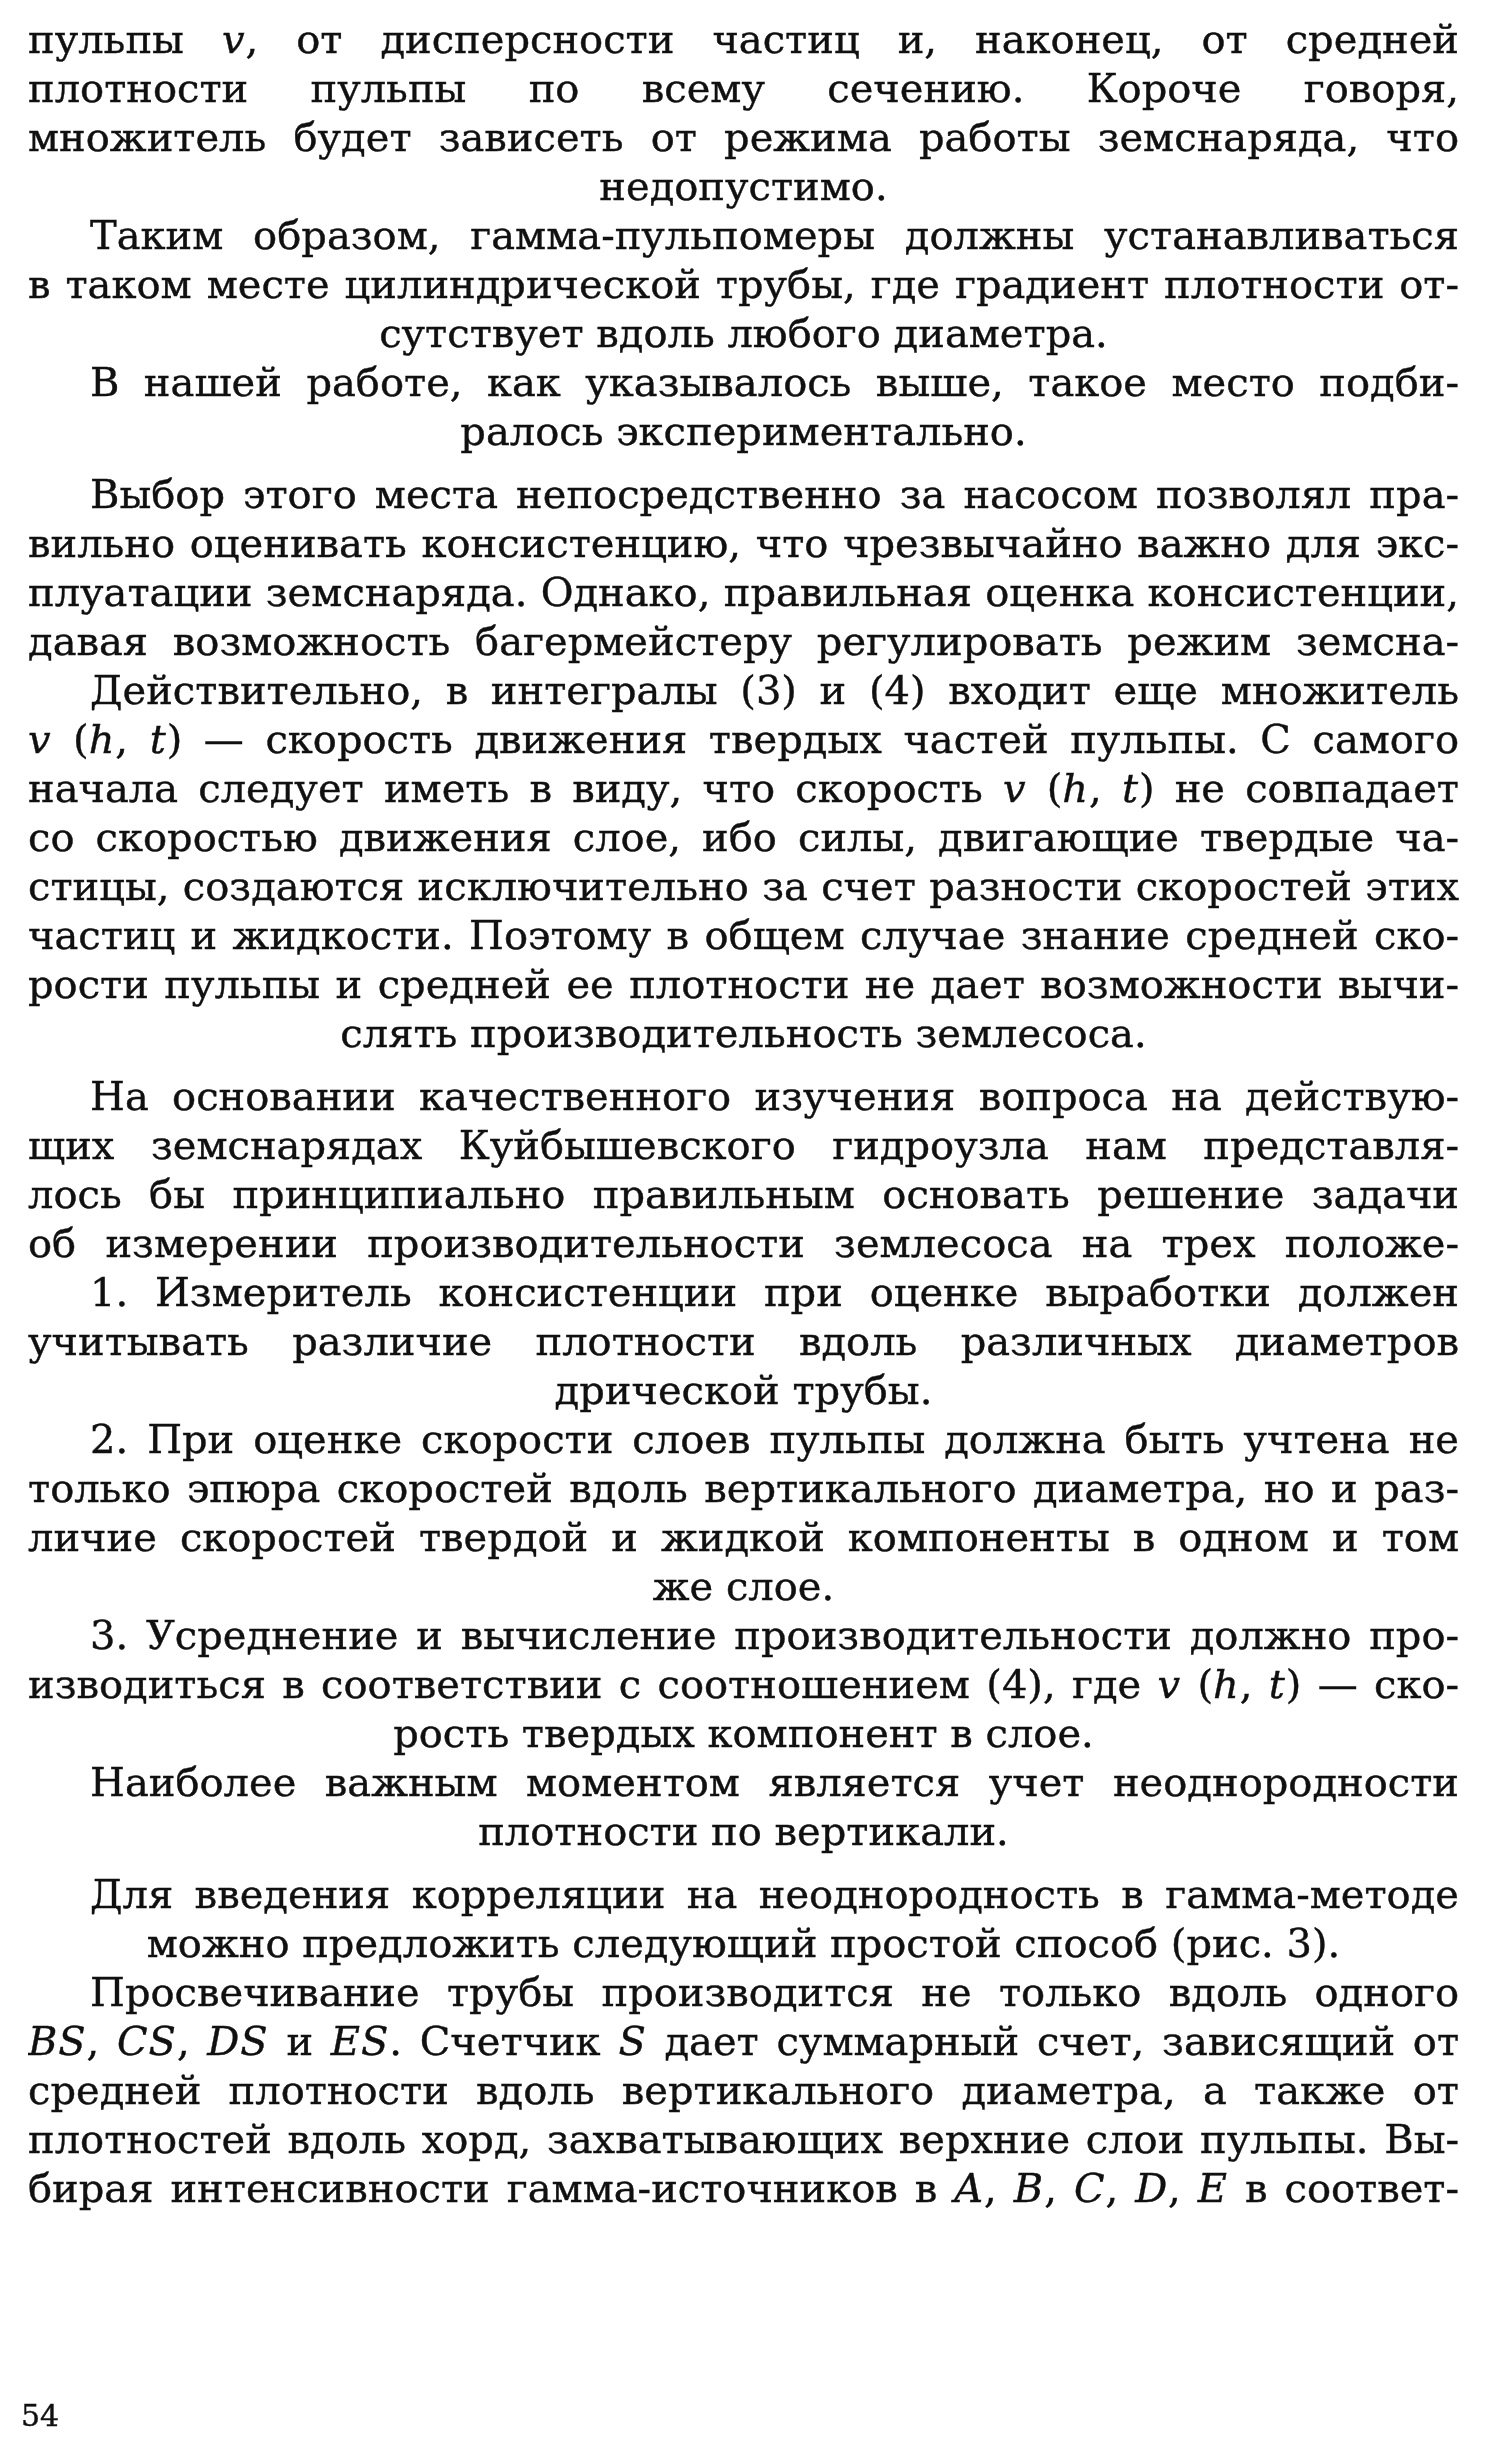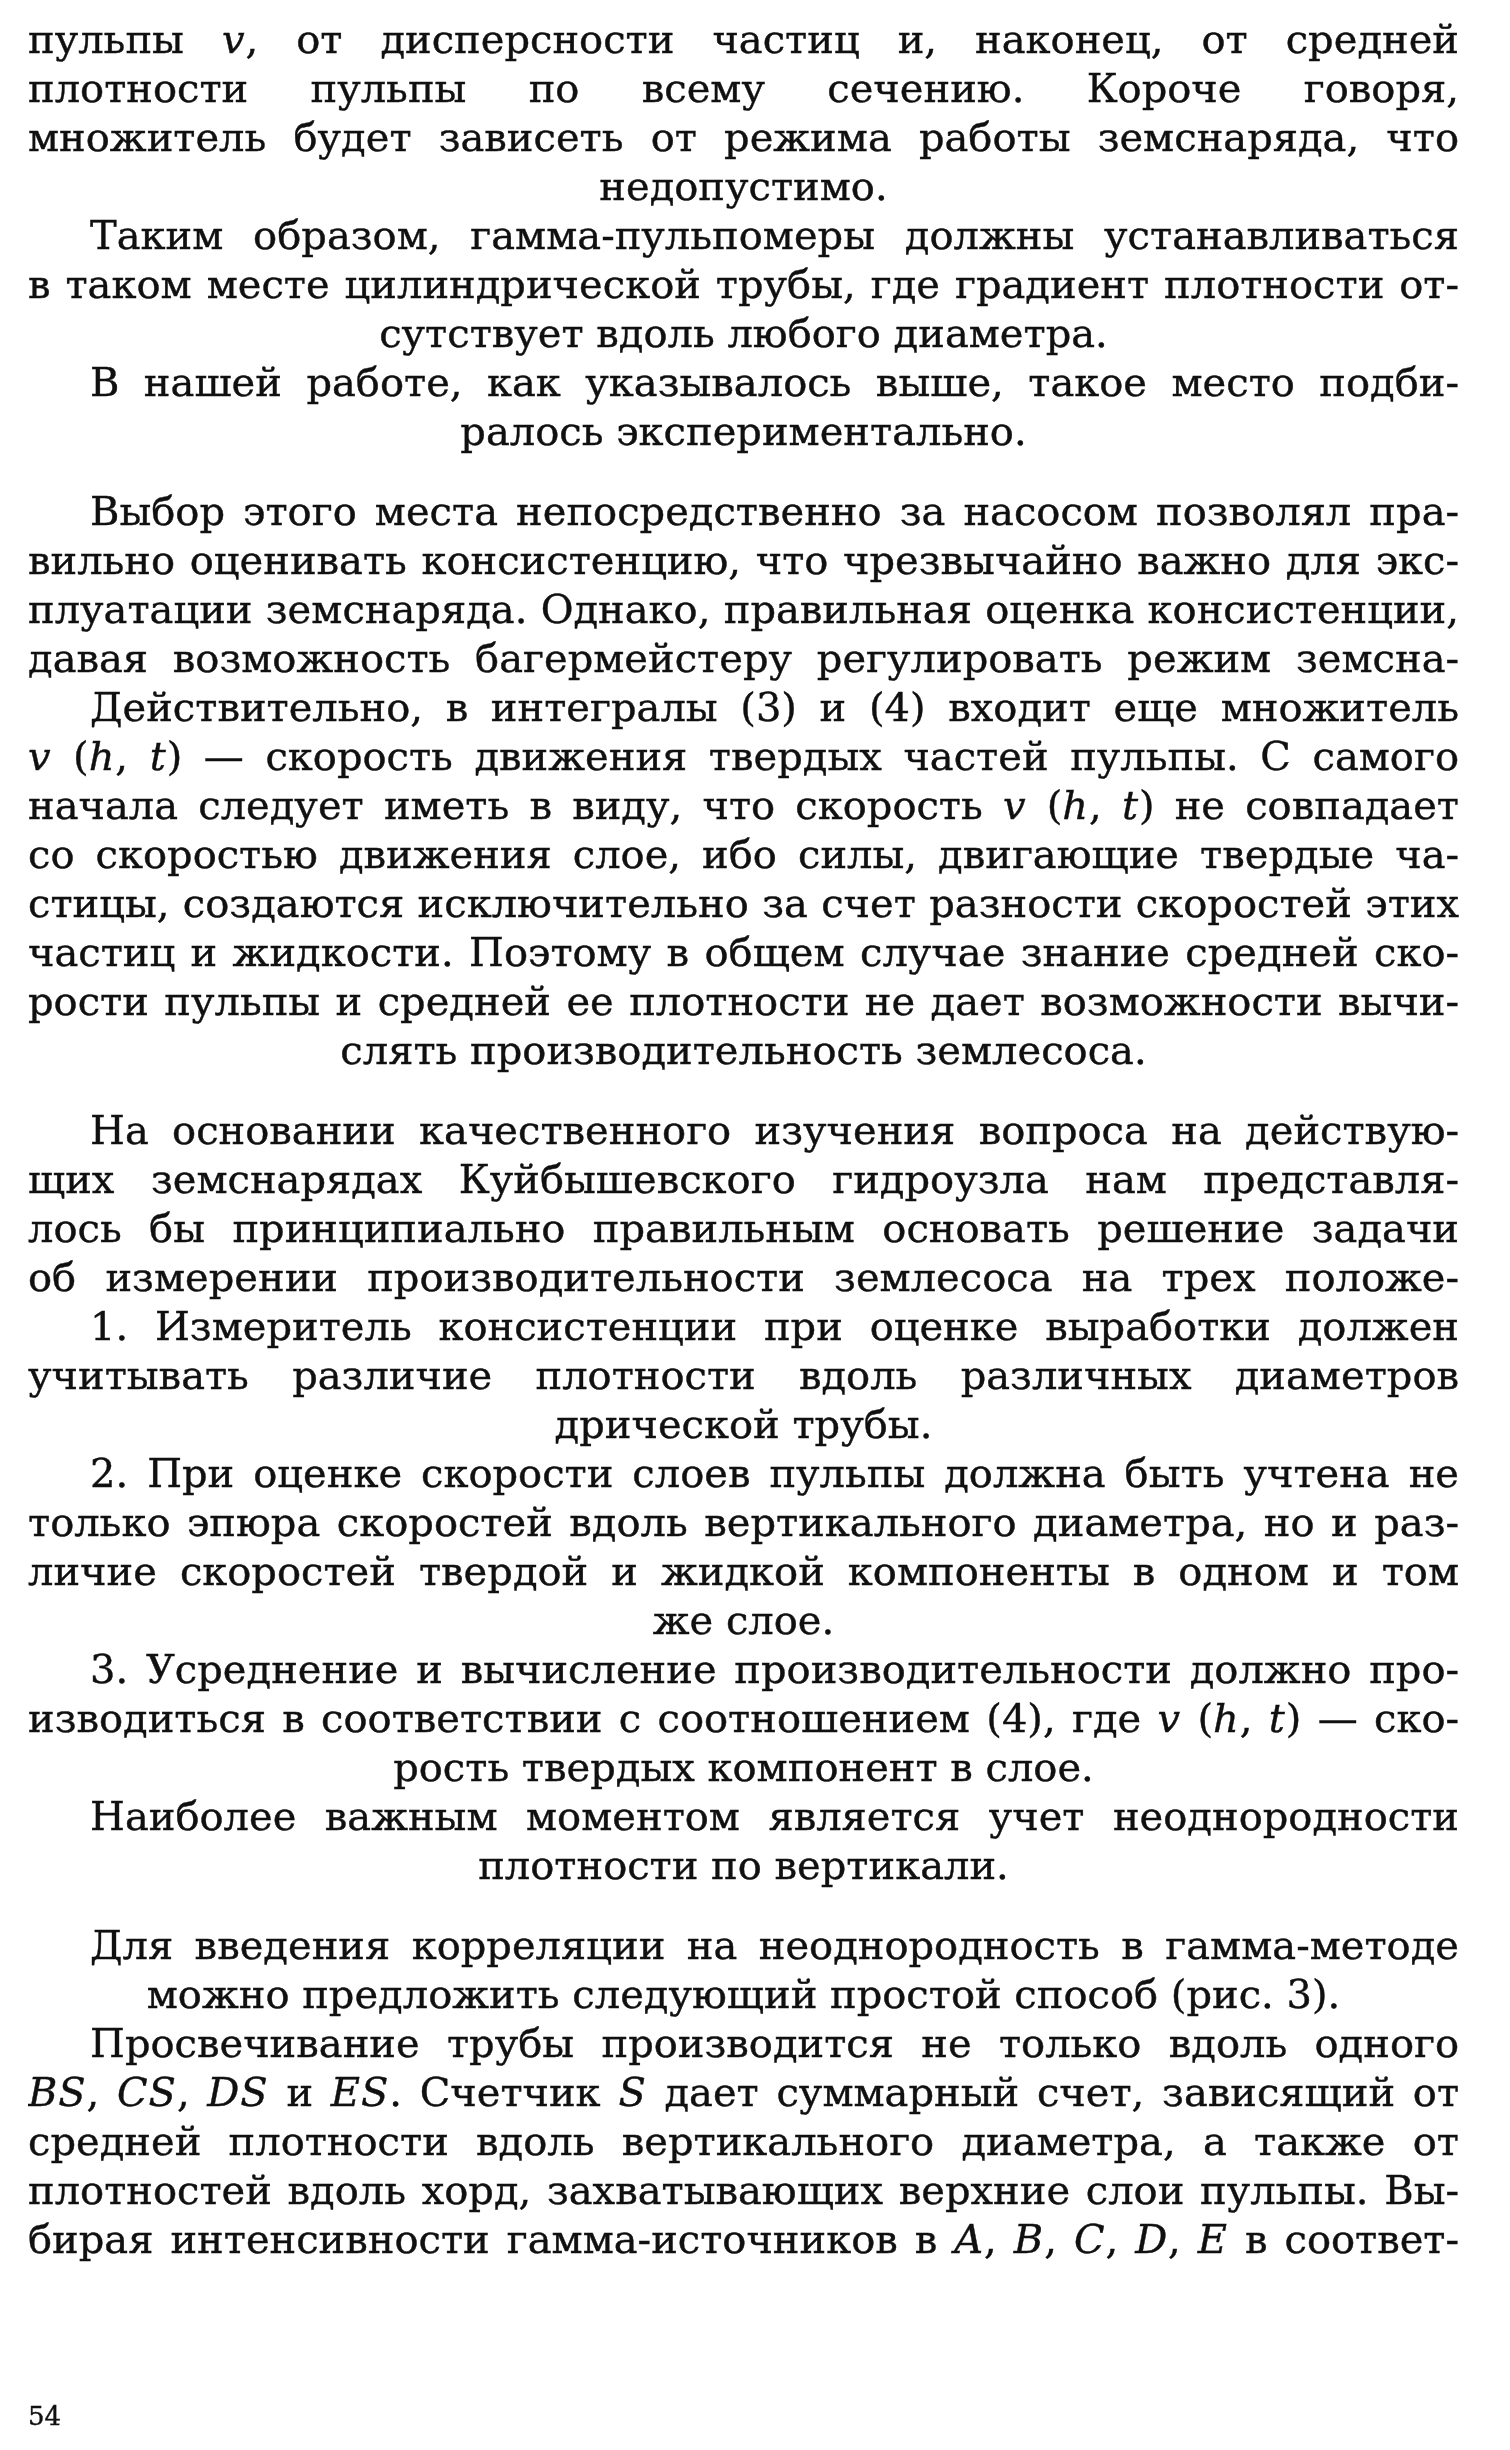--- a/index.html
+++ b/index.html
@@ -30,7 +30,7 @@
     margin: 0;
   }
   .paragraph.gap {
-    margin-top: 31px;
+    margin-top: 14px;
   }
   .line {
     line-height: 49px;

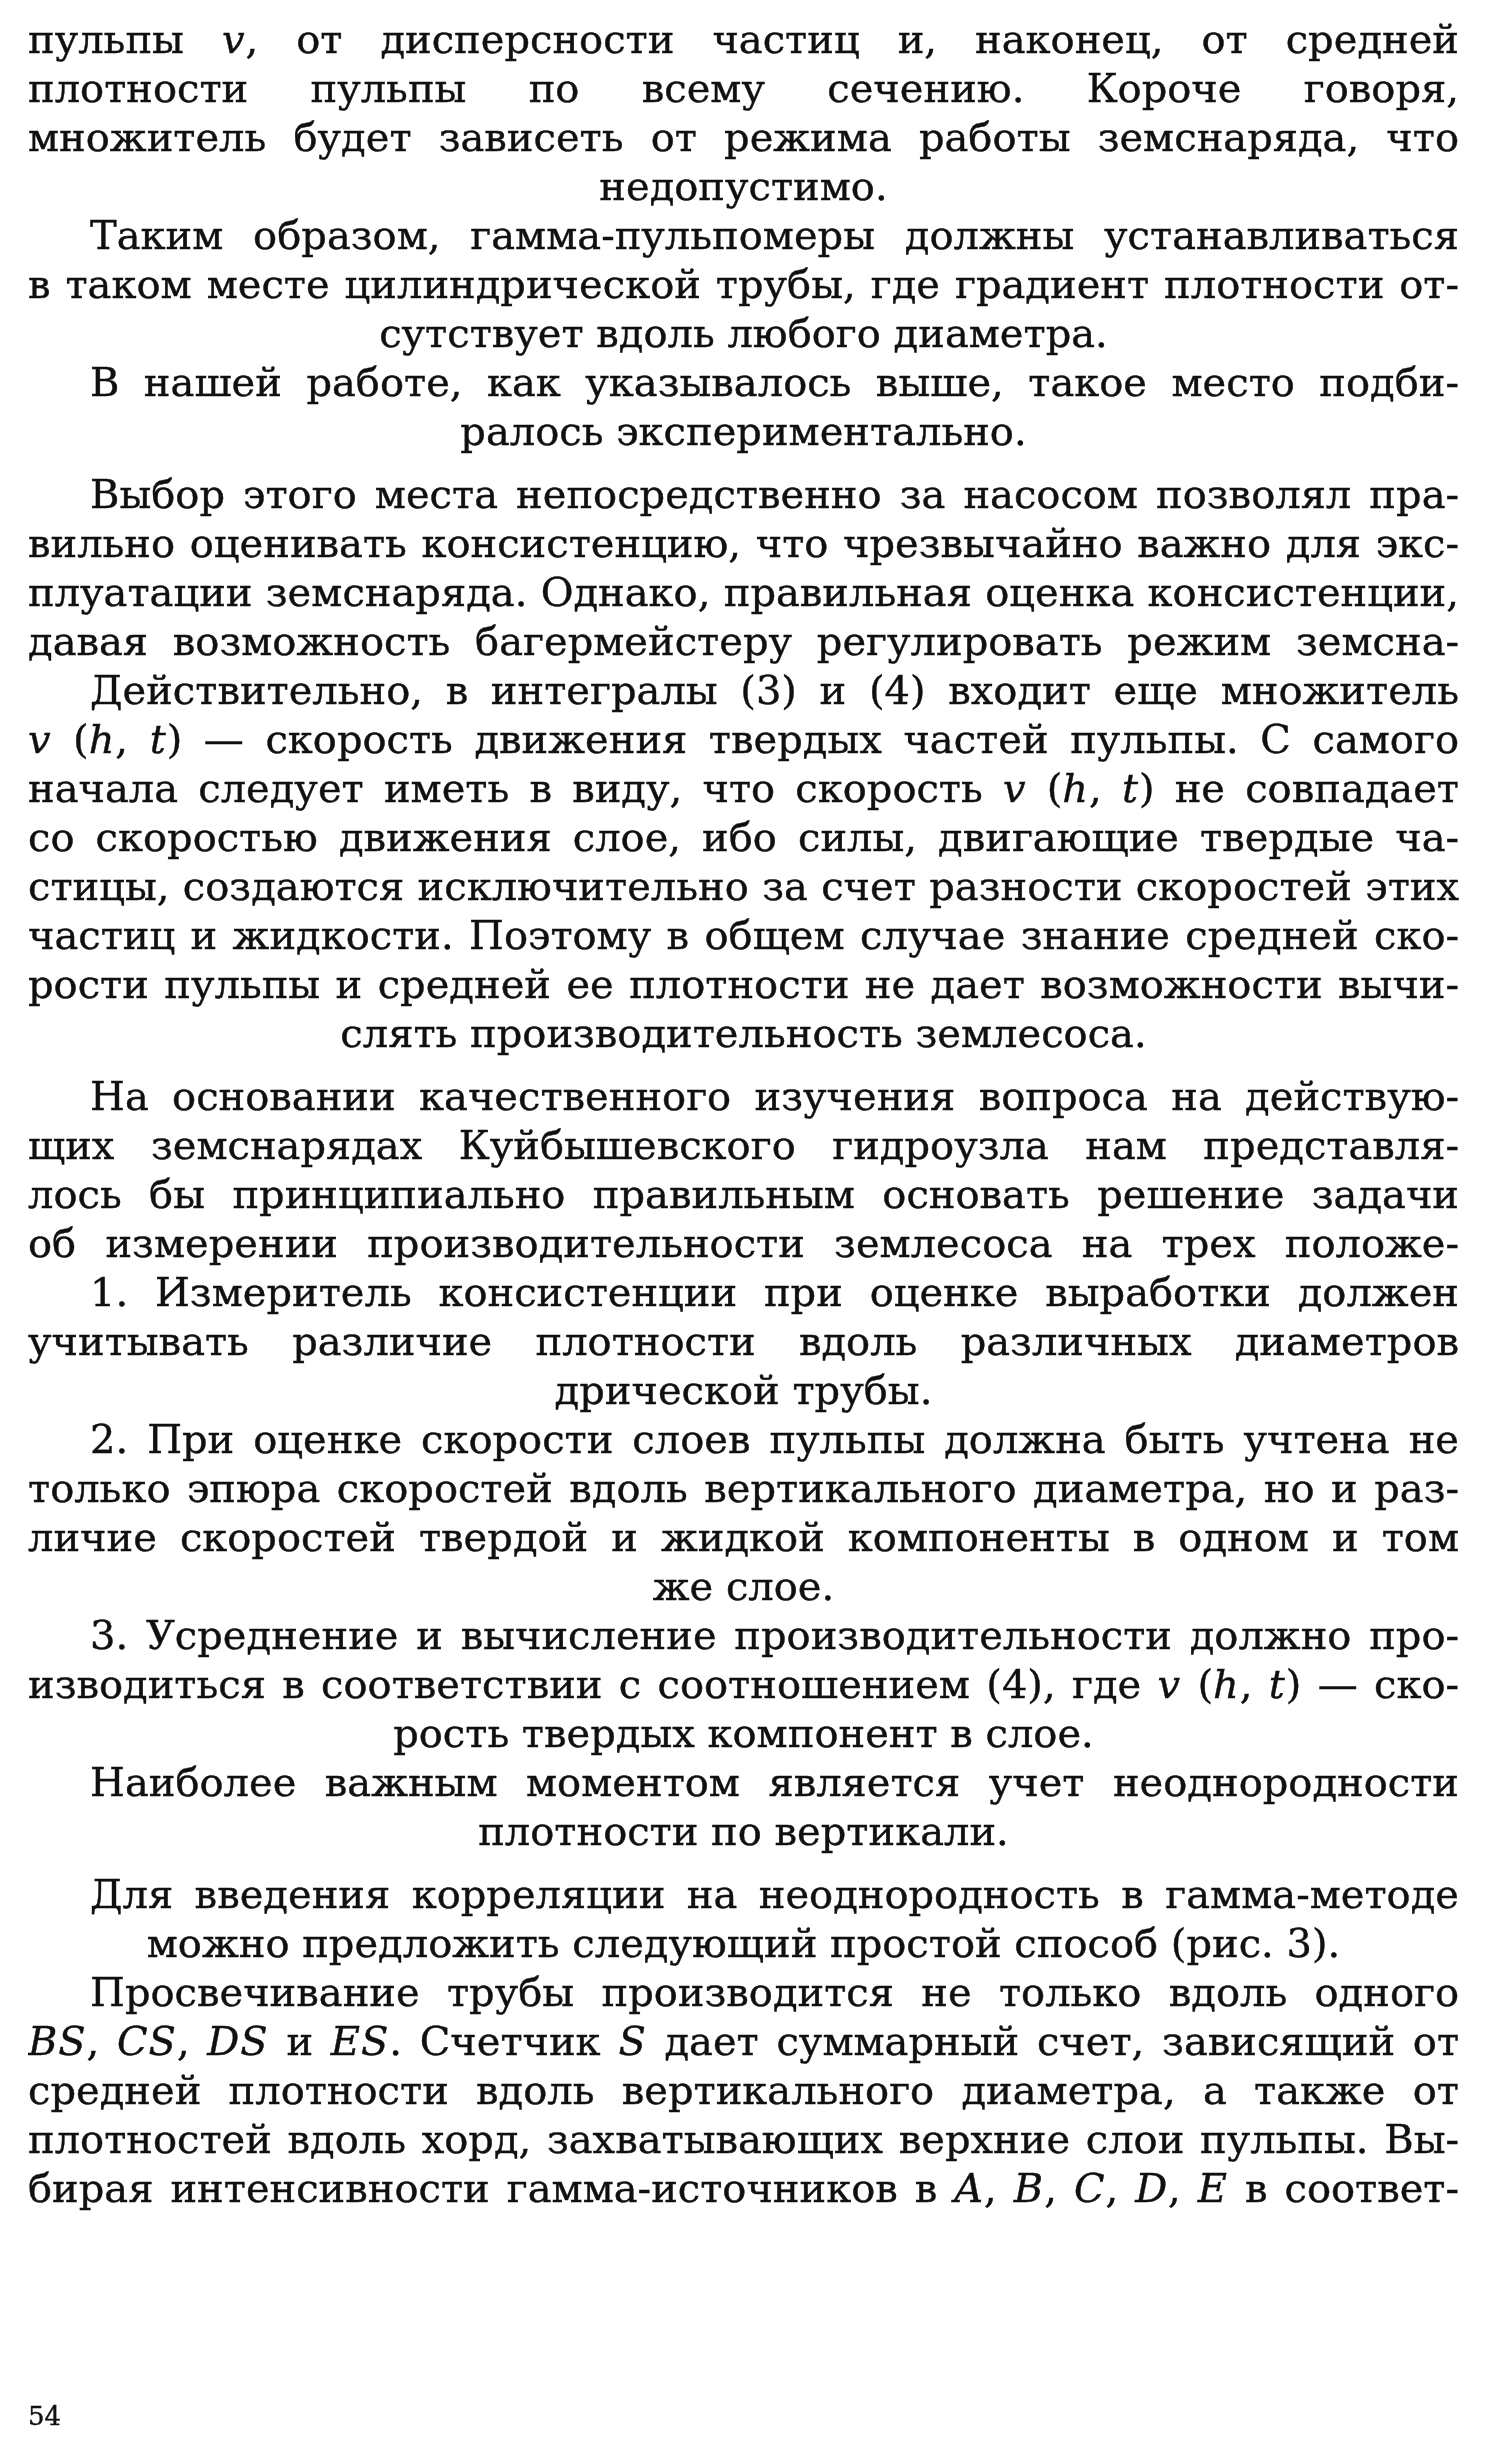--- a/index.html
+++ b/index.html
@@ -53,9 +53,9 @@
   }
   .page-number {
     position: absolute;
-    left: 28px;
+    left: 21px;
     top: 2395px;
-    font-size: 26px;
+    font-size: 30px;
     line-height: 42px;
     -webkit-text-stroke: 0.4px #101010;
   }

